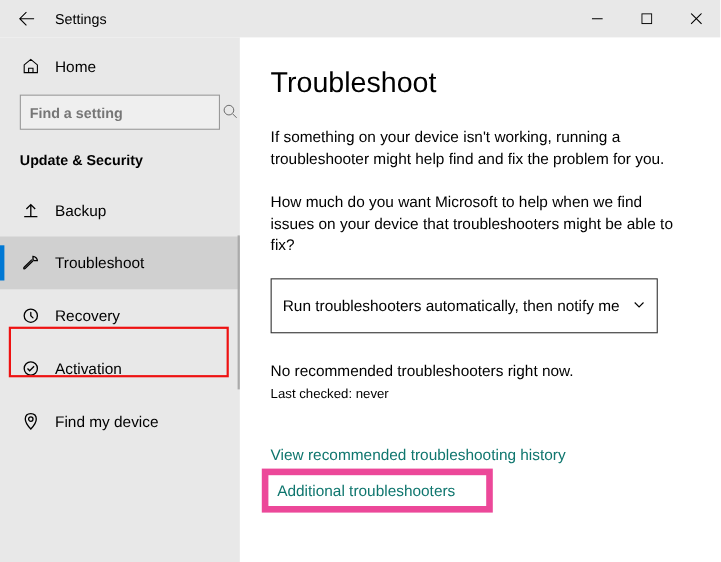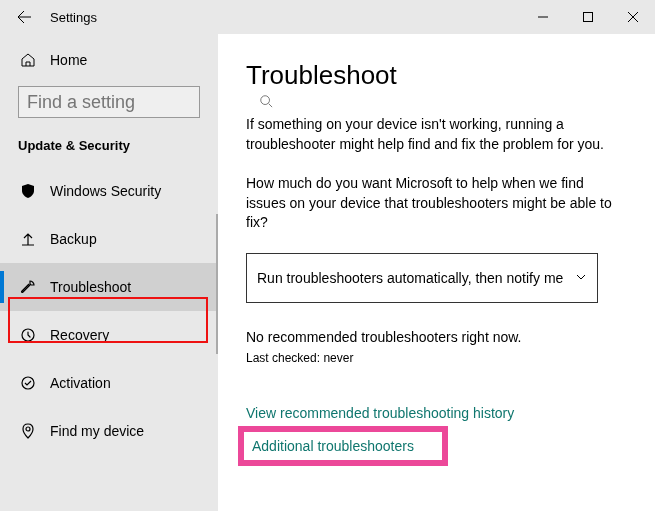--- a/index.html
+++ b/index.html
@@ -74,9 +74,10 @@
       background: transparent;
       outline: none;
       flex: 1;
-      font-size: 18px;
+      font-size: 13px;
       color: #666;
       font-family: inherit;
+      font-weight: bold;
     }
     .search-input::placeholder { color: #767676; }
     .search-icon { color: #666; }

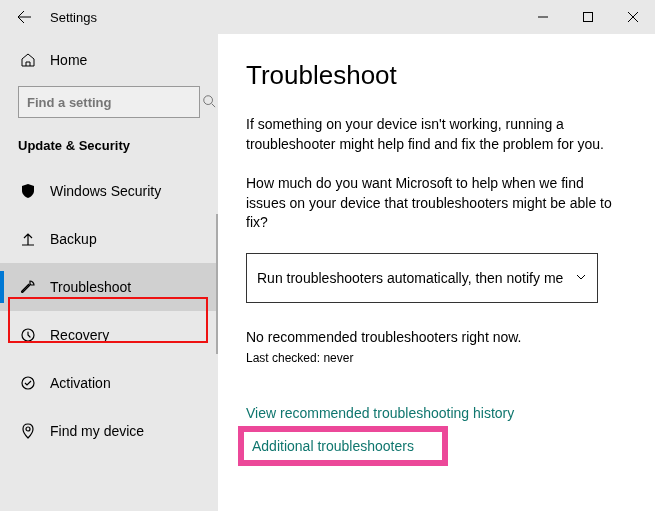--- a/index.html
+++ b/index.html
@@ -239,14 +239,6 @@
 
     <div class="section-header">Update &amp; Security</div>
 
-    <div class="nav-item">
-      <span class="nav-icon">
-        <svg width="16" height="16" viewBox="0 0 16 16" fill="#000">
-            <path d="M8 1 L14 3 L14 8 C14 11 11 14 8 15 C5 14 2 11 2 8 L2 3 Z"></path>
-          </svg>
-      </span>
-      <span>Windows Security</span>
-    </div>
 
     <div class="nav-item">
       <span class="nav-icon">

